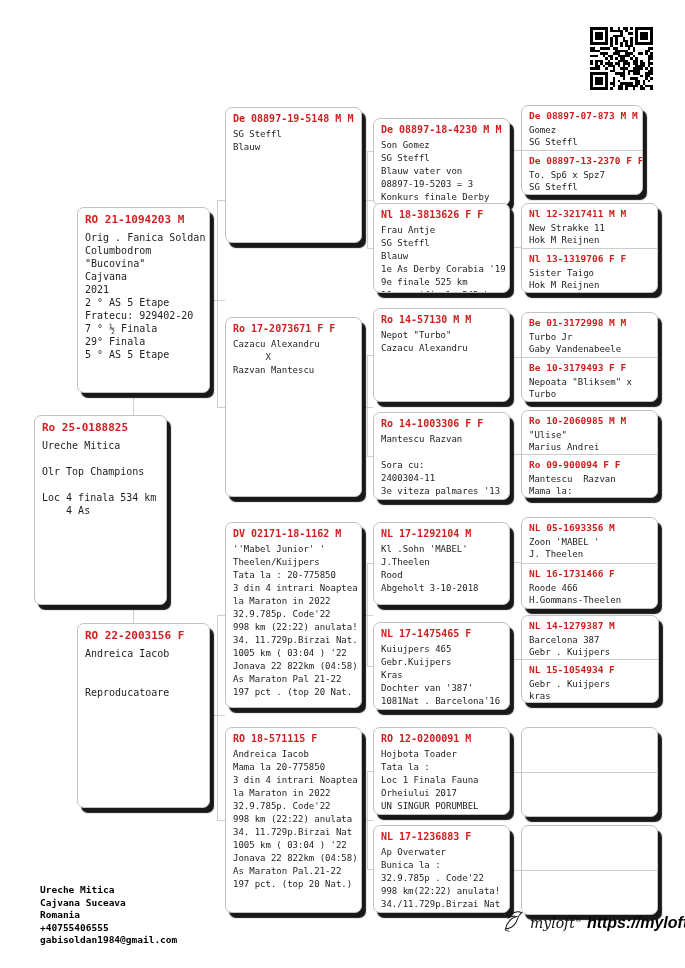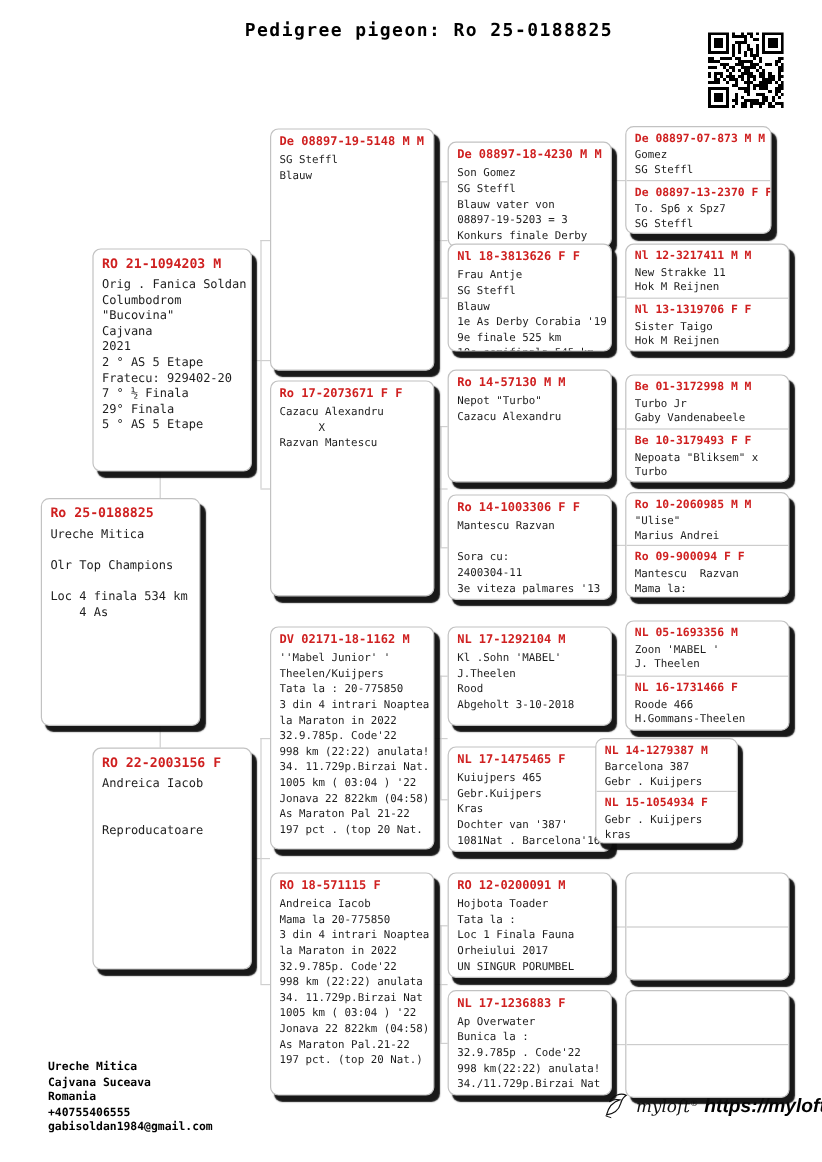--- a/index.html
+++ b/index.html
@@ -48,7 +48,6 @@
 
 <div id="page">
 
-  <div id="title">Pedigree pigeon: Ro 25-0188825</div>
 
   <svg id="qr" viewBox="0 0 25 25" shape-rendering="crispEdges">
       <rect x="0" y="0" width="1" height="1" fill="#000"></rect>

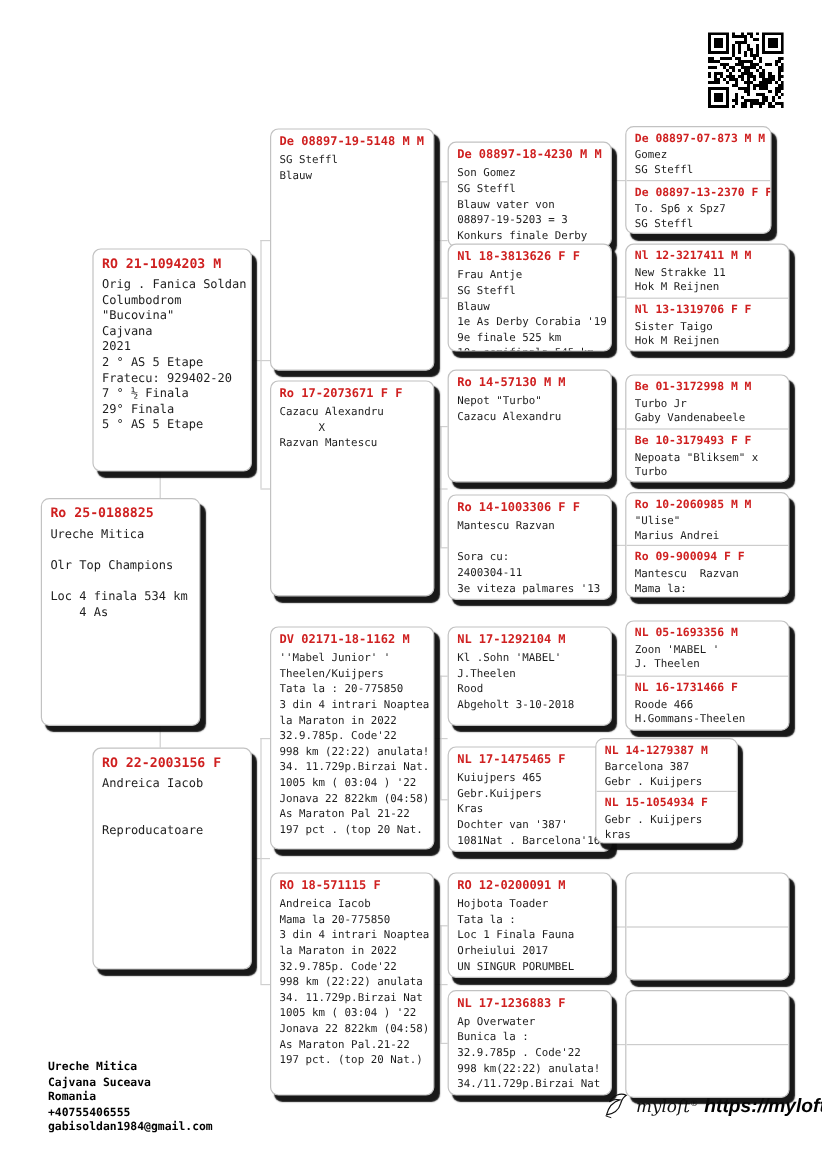--- a/index.html
+++ b/index.html
@@ -424,7 +424,7 @@
       <div class="pline"></div>
       <div class="pline">Reproducatoare</div>
     </div>
-    <div class="pbox small" style="left: 225px; top: 107px; width: 137px; height: 202px;">
+    <div class="pbox small" style="left: 225px; top: 107px; width: 137px; height: 136px;">
       <div class="phead">De 08897-19-5148 M M</div>
       <div class="pline">SG Steffl</div>
       <div class="pline">Blauw</div>

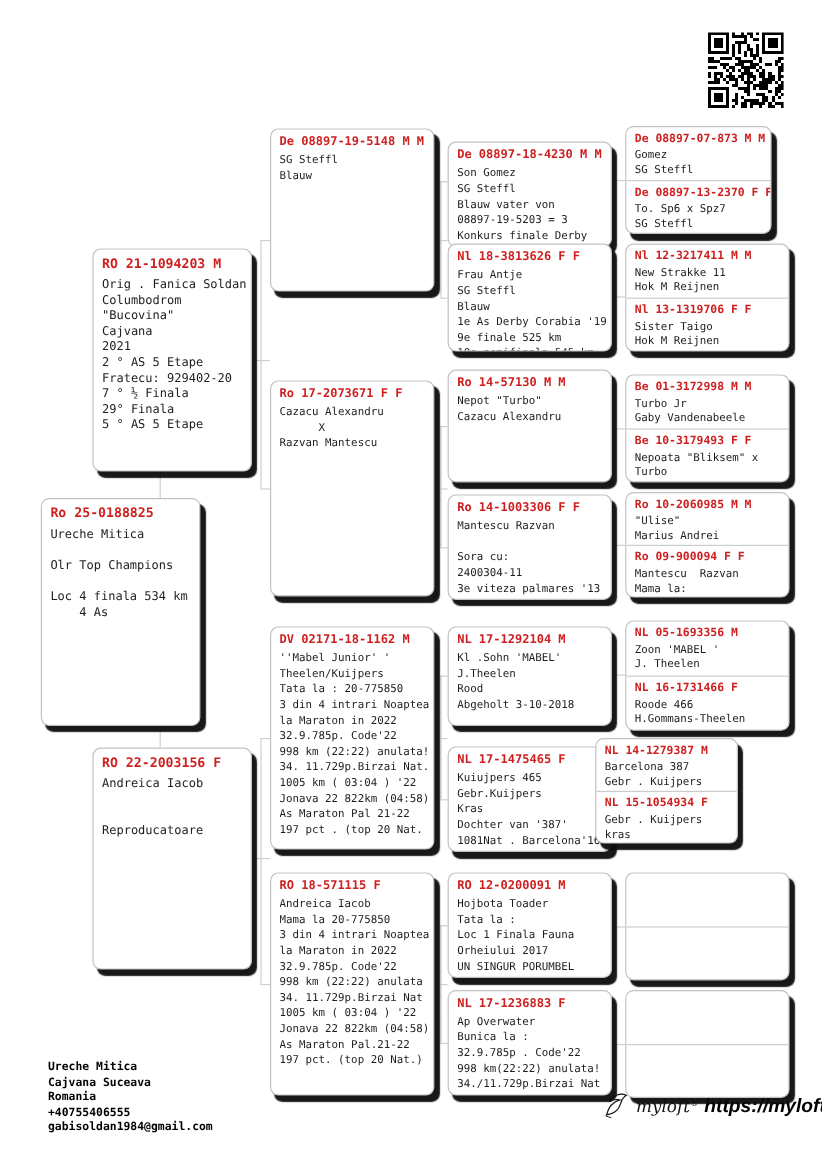--- a/index.html
+++ b/index.html
@@ -589,7 +589,7 @@
         <div class="pline">H.Gommans-Theelen</div>
       </div>
     </div>
-    <div class="ppair" style="left: 496px; top: 615px; width: 119px; height: 88px; justify-content: center;">
+    <div class="ppair" style="left: 521px; top: 615px; width: 138px; height: 88px; justify-content: center;">
       <div class="phalf">
         <div class="phead">NL 14-1279387 M</div>
         <div class="pline">Barcelona 387</div>

